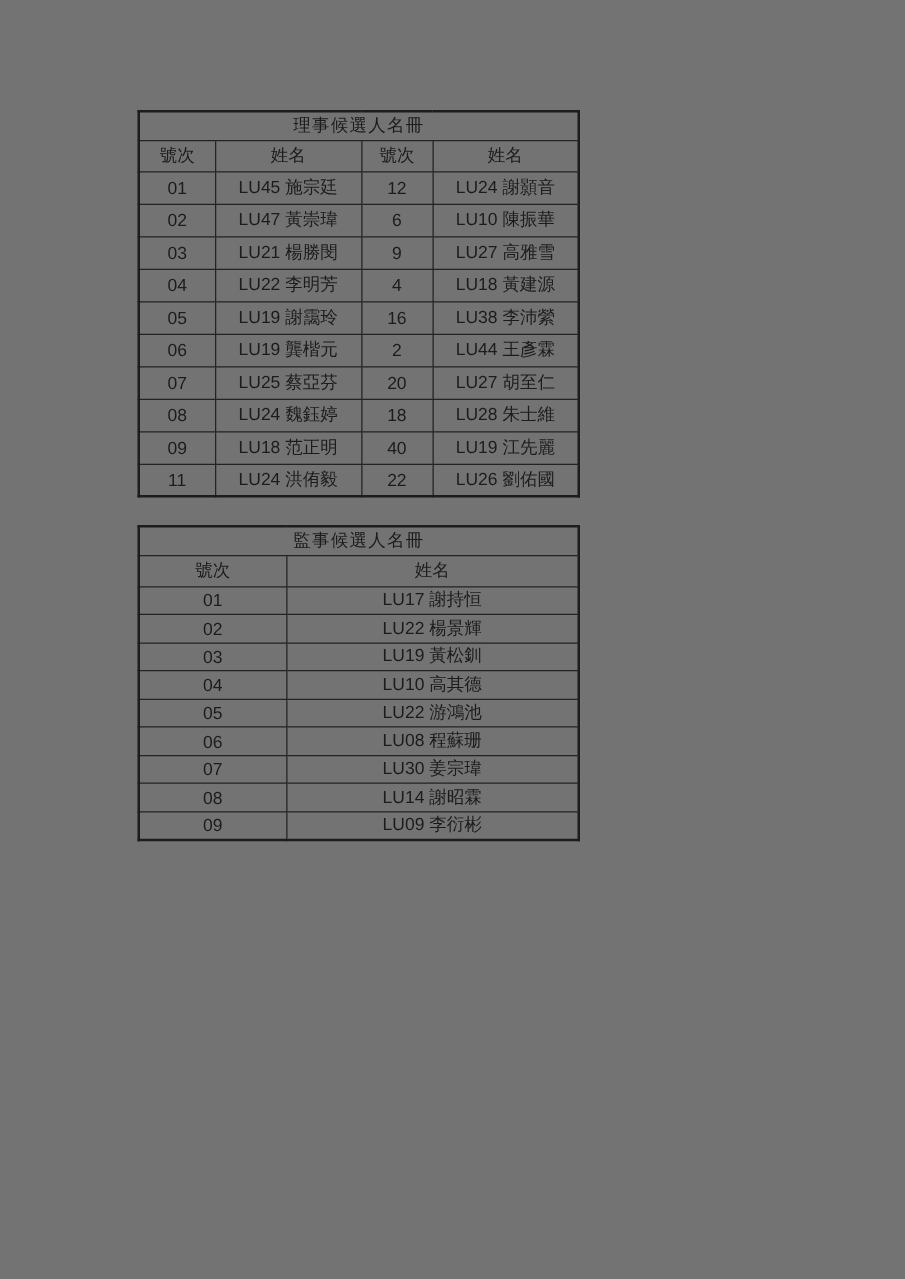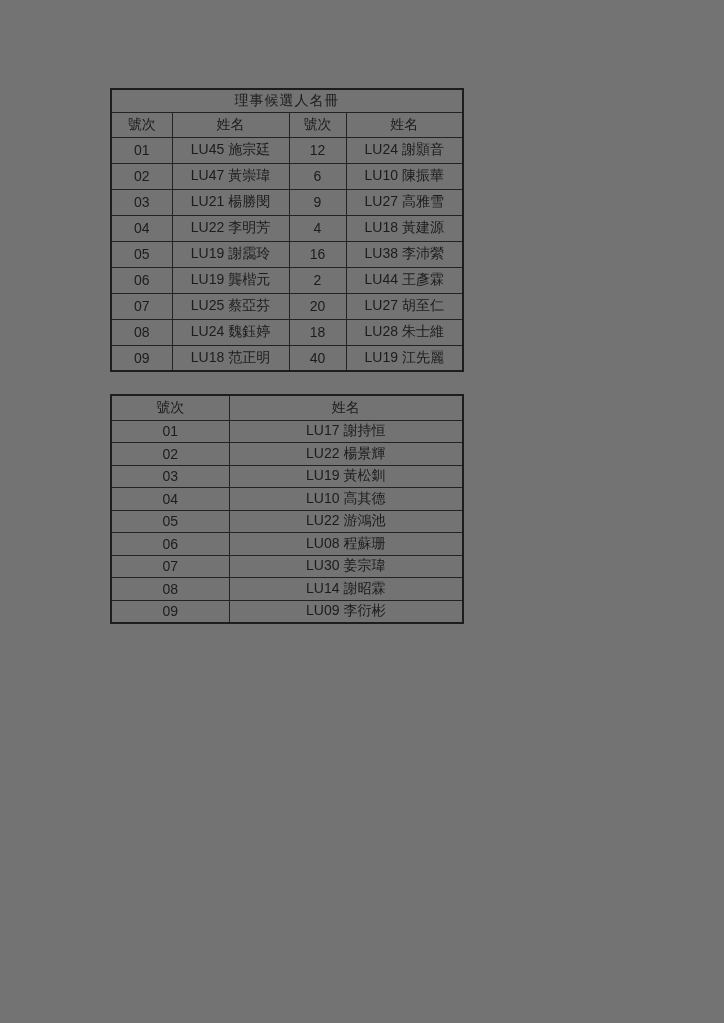--- a/index.html
+++ b/index.html
@@ -134,6 +134,12 @@
           <td>40</td>
           <td>LU19 江先麗</td>
         </tr>
+        <tr class="data-row">
+          <td>11</td>
+          <td>LU24 洪侑毅</td>
+          <td>22</td>
+          <td>LU26 劉佑國</td>
+        </tr>
       </tbody>
     </table>
 

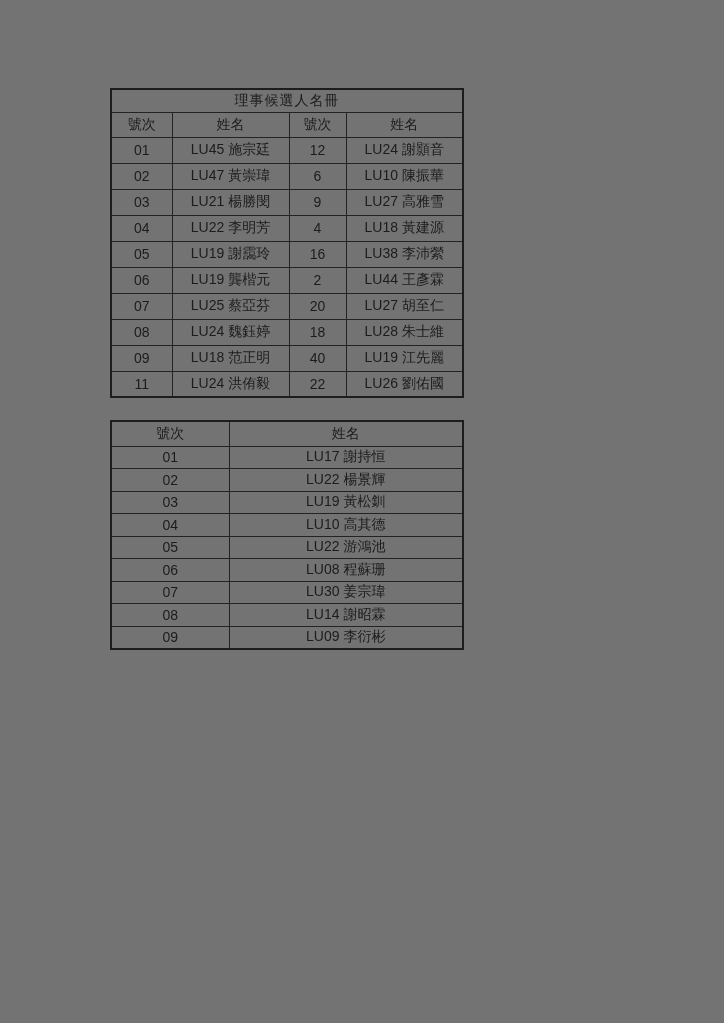--- a/index.html
+++ b/index.html
@@ -152,6 +152,9 @@
       </colgroup>
       <tbody>
         <tr>
+          <td class="title-cell" colspan="2">監事候選人名冊</td>
+        </tr>
+        <tr>
           <td class="header-cell">號次</td>
           <td class="header-cell">姓名</td>
         </tr>

